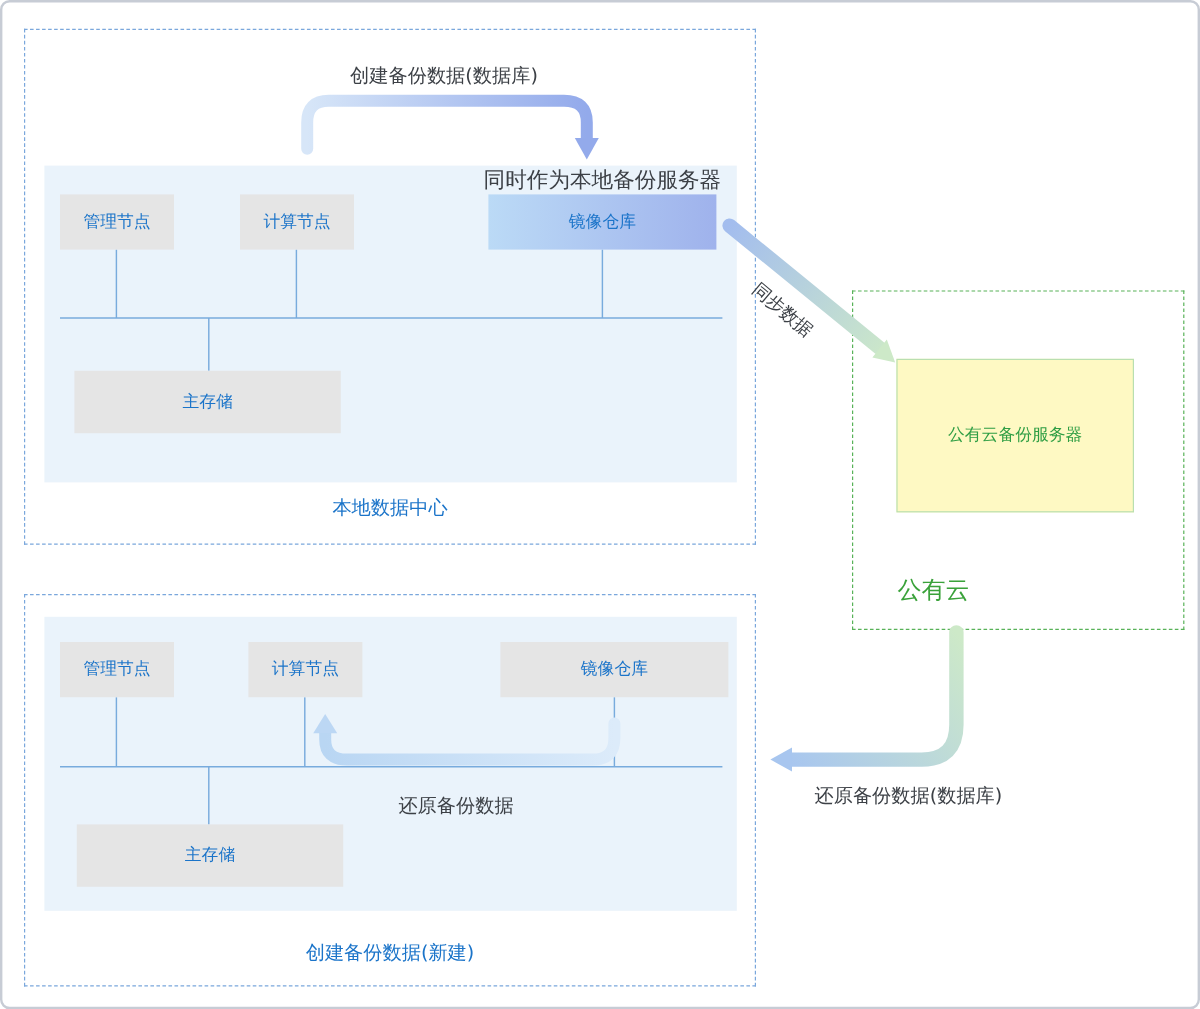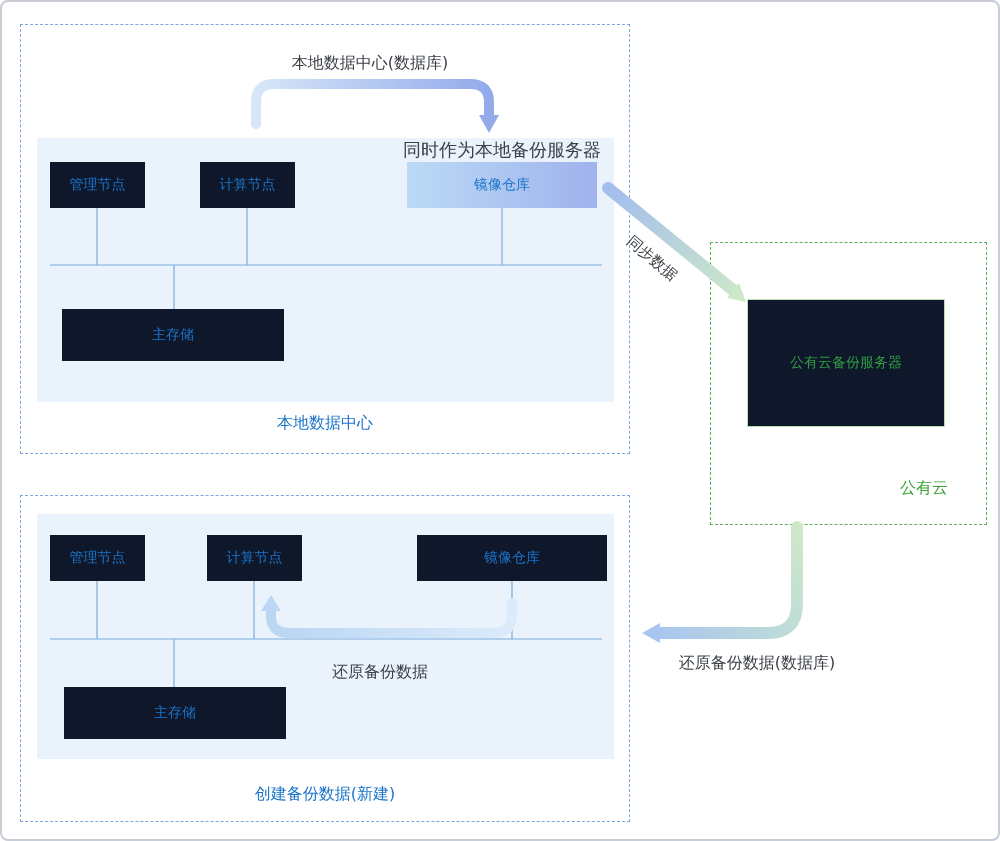--- a/index.html
+++ b/index.html
@@ -112,7 +112,7 @@
   <div class="anno small" style="left:380px;top:136px;width:240px;">同时作为本地备份服务器</div>
   <div class="dc-label" style="left:203px;top:411px;width:240px;">本地数据中心</div>
 
-  <div class="anno" style="left:253px;top:51px;width:230px;">本地数据中心(数据库)</div>
+  <div class="anno" style="left:253px;top:51px;width:230px;">创建备份数据(数据库)</div>
   <div class="anno rot" style="left:633px;top:230px;">同步数据</div>
   <div class="anno" style="left:288px;top:660px;width:180px;">还原备份数据</div>
   <div class="anno" style="left:640px;top:651px;width:230px;">还原备份数据(数据库)</div>

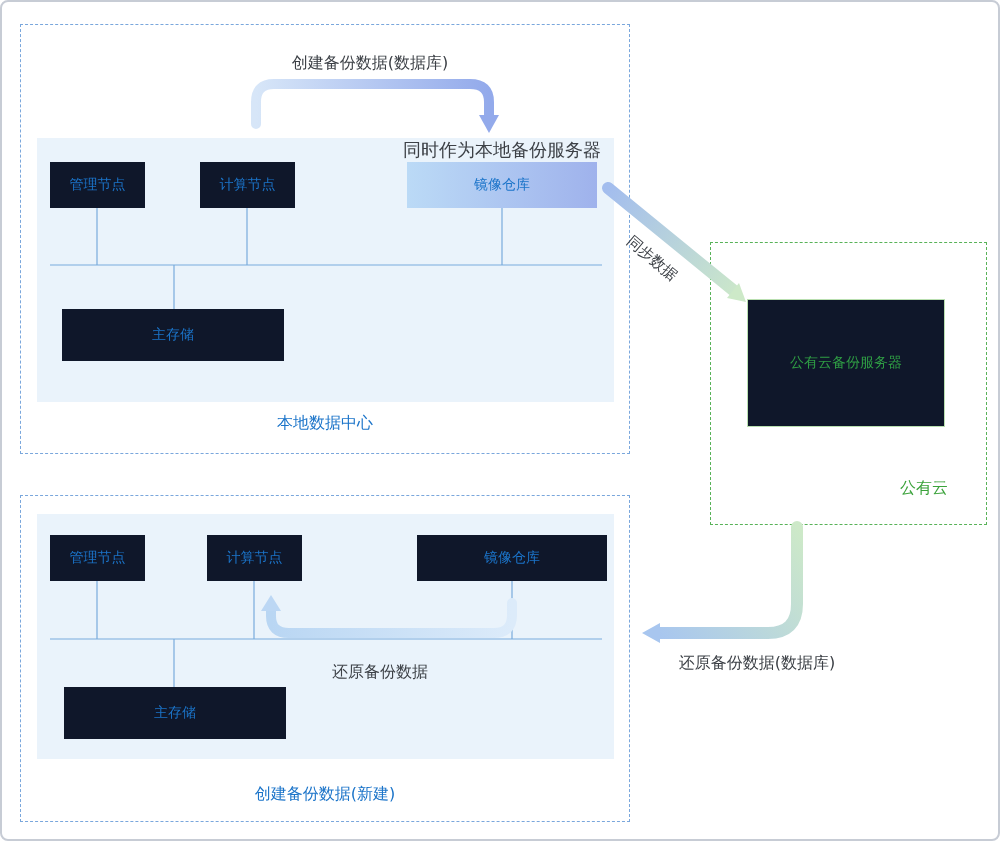--- a/index.html
+++ b/index.html
@@ -13,7 +13,7 @@
   .dc-box.green{border:1px dashed #58b258;}
   .panel{position:absolute;background:#eaf3fb;z-index:1;}
   .node{
-    position:absolute;background:#0f172a;color:#1b74c9;font-size:14px;
+    position:absolute;background:#e5e5e5;color:#1b74c9;font-size:14px;
     display:flex;align-items:center;justify-content:center;z-index:3;box-sizing:border-box;
   }
   .node.gradient{background:linear-gradient(90deg,#bbdaf6 0%,#9fb2ec 100%);}

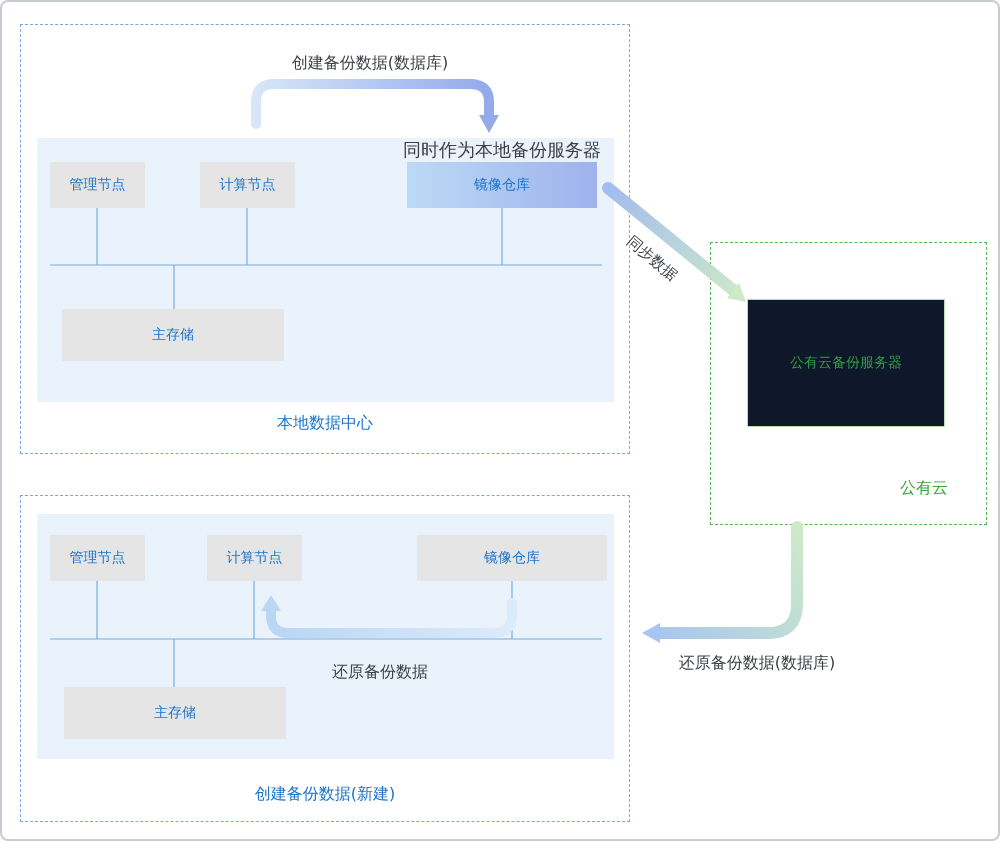--- a/index.html
+++ b/index.html
@@ -18,7 +18,7 @@
   }
   .node.gradient{background:linear-gradient(90deg,#bbdaf6 0%,#9fb2ec 100%);}
   .green-box{
-    position:absolute;background:#0f172a;border:1px solid #b9dfb0;color:#2f9e44;font-size:14px;
+    position:absolute;background:#fef9c3;border:1px solid #b9dfb0;color:#2f9e44;font-size:14px;
     display:flex;align-items:center;justify-content:center;z-index:3;box-sizing:border-box;
   }
   .dc-label{position:absolute;color:#1b74c9;font-size:16px;text-align:center;z-index:3;}

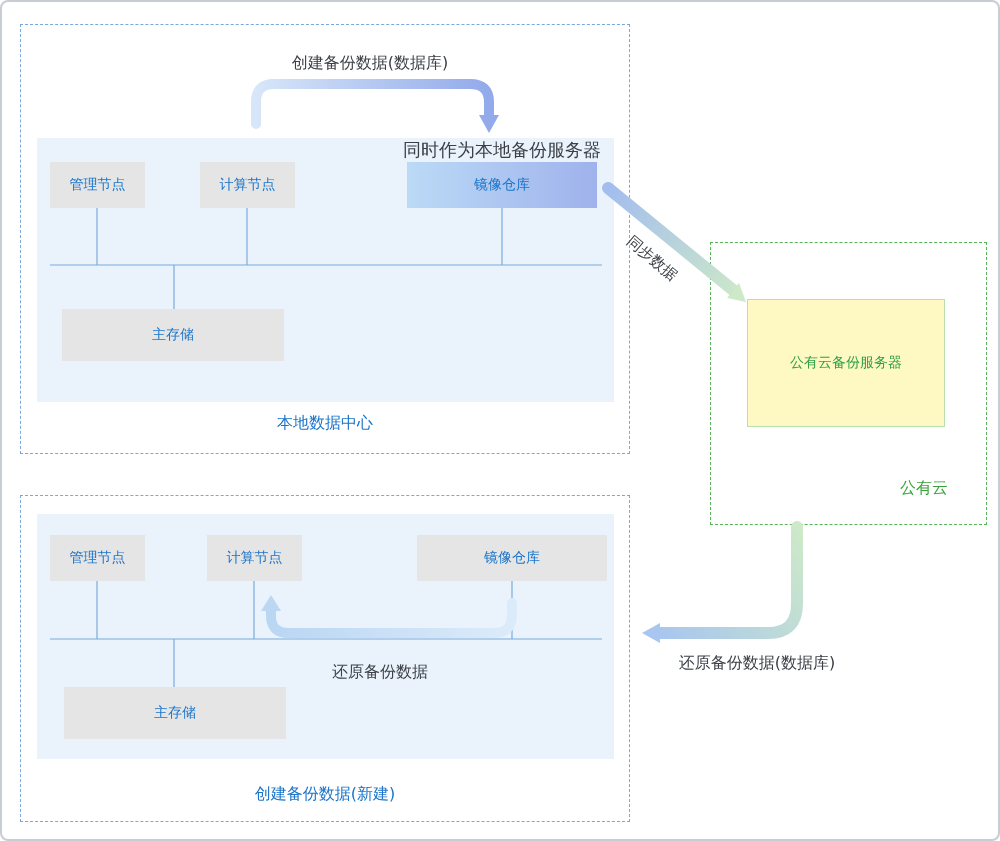--- a/index.html
+++ b/index.html
@@ -22,7 +22,7 @@
     display:flex;align-items:center;justify-content:center;z-index:3;box-sizing:border-box;
   }
   .dc-label{position:absolute;color:#1b74c9;font-size:16px;text-align:center;z-index:3;}
-  .cloud-label{position:absolute;color:#3aa23a;font-size:16px;text-align:right;z-index:3;}
+  .cloud-label{position:absolute;color:#3aa23a;font-size:20px;text-align:left;z-index:3;}
   .anno{position:absolute;color:#3c4046;font-size:16px;text-align:center;z-index:4;white-space:nowrap;}
   .anno.small{font-size:18px;}
   .anno.rot{transform:rotate(40deg);transform-origin:left top;font-size:15px;}

